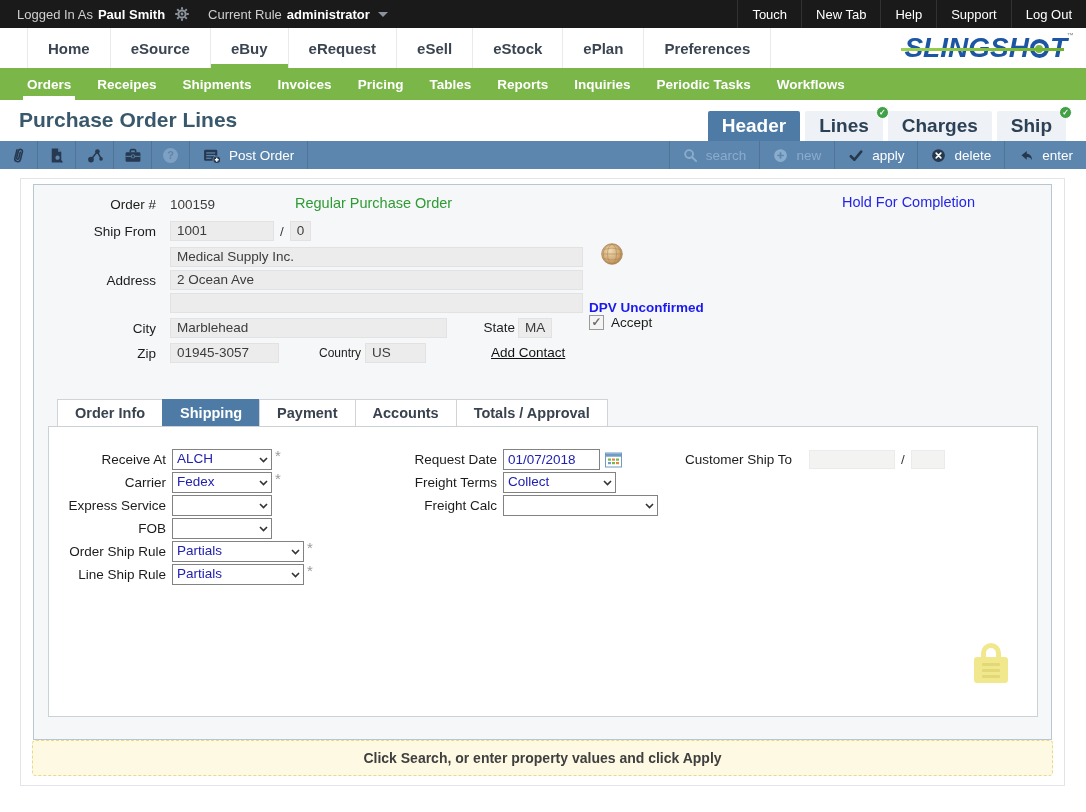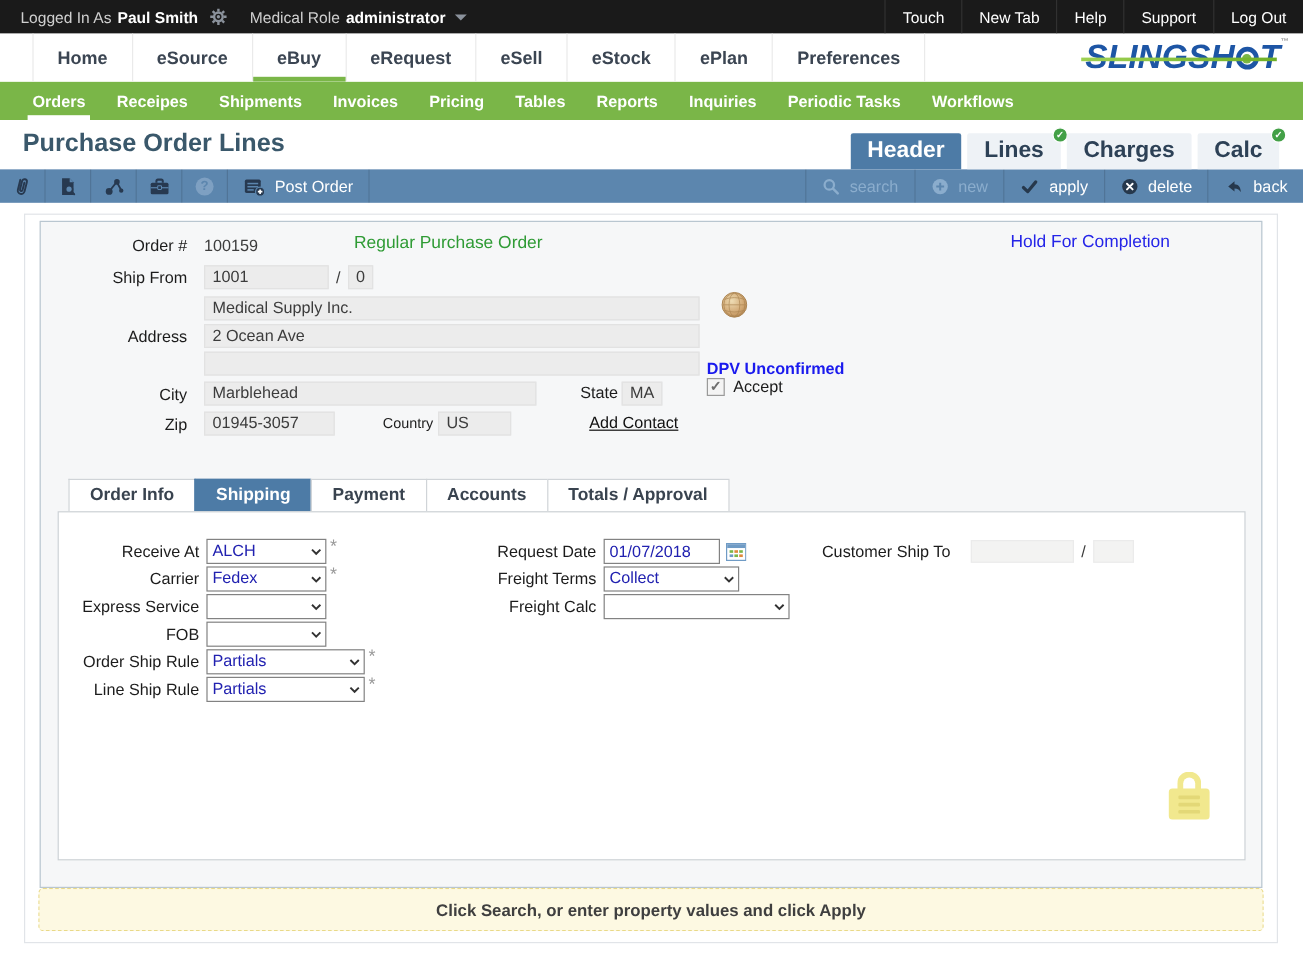--- a/index.html
+++ b/index.html
@@ -118,7 +118,7 @@
           <circle cx="8" cy="8" r="1.4" fill="#8b929c"></circle>
         </svg>
     </span>
-    <span class="role-label">Medical Role</span>
+    <span class="role-label">Current Rule</span>
     <b>administrator</b>
     <span class="chev-down"></span>
   </div>

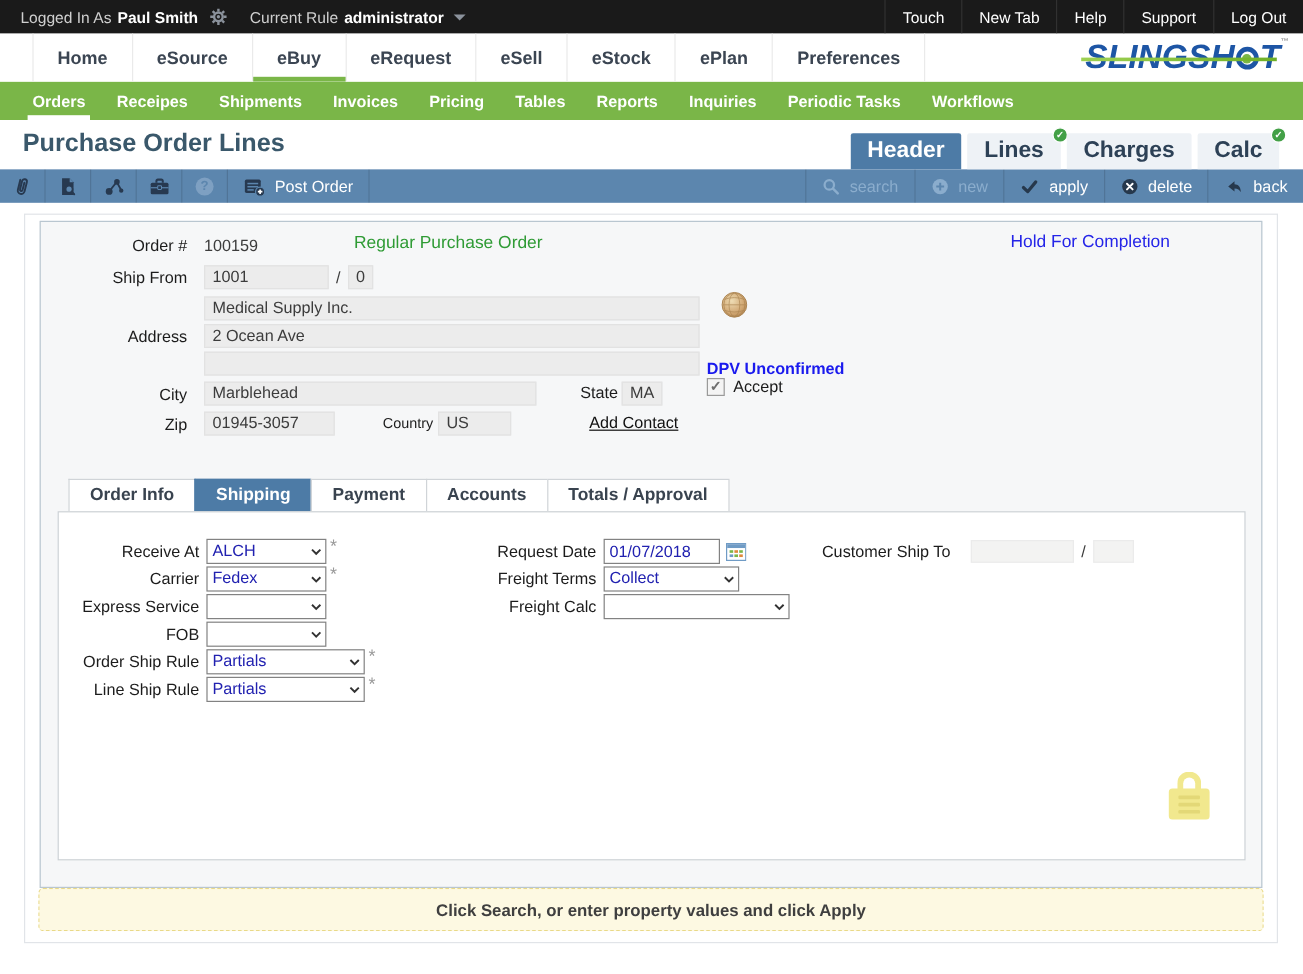--- a/index.html
+++ b/index.html
@@ -172,7 +172,7 @@
         <span>Charges</span>
       </div>
     <div class="dtab">
-        <span>Calc</span>
+        <span>Ship</span>
         <span class="badge"></span>
       </div>
   </div>

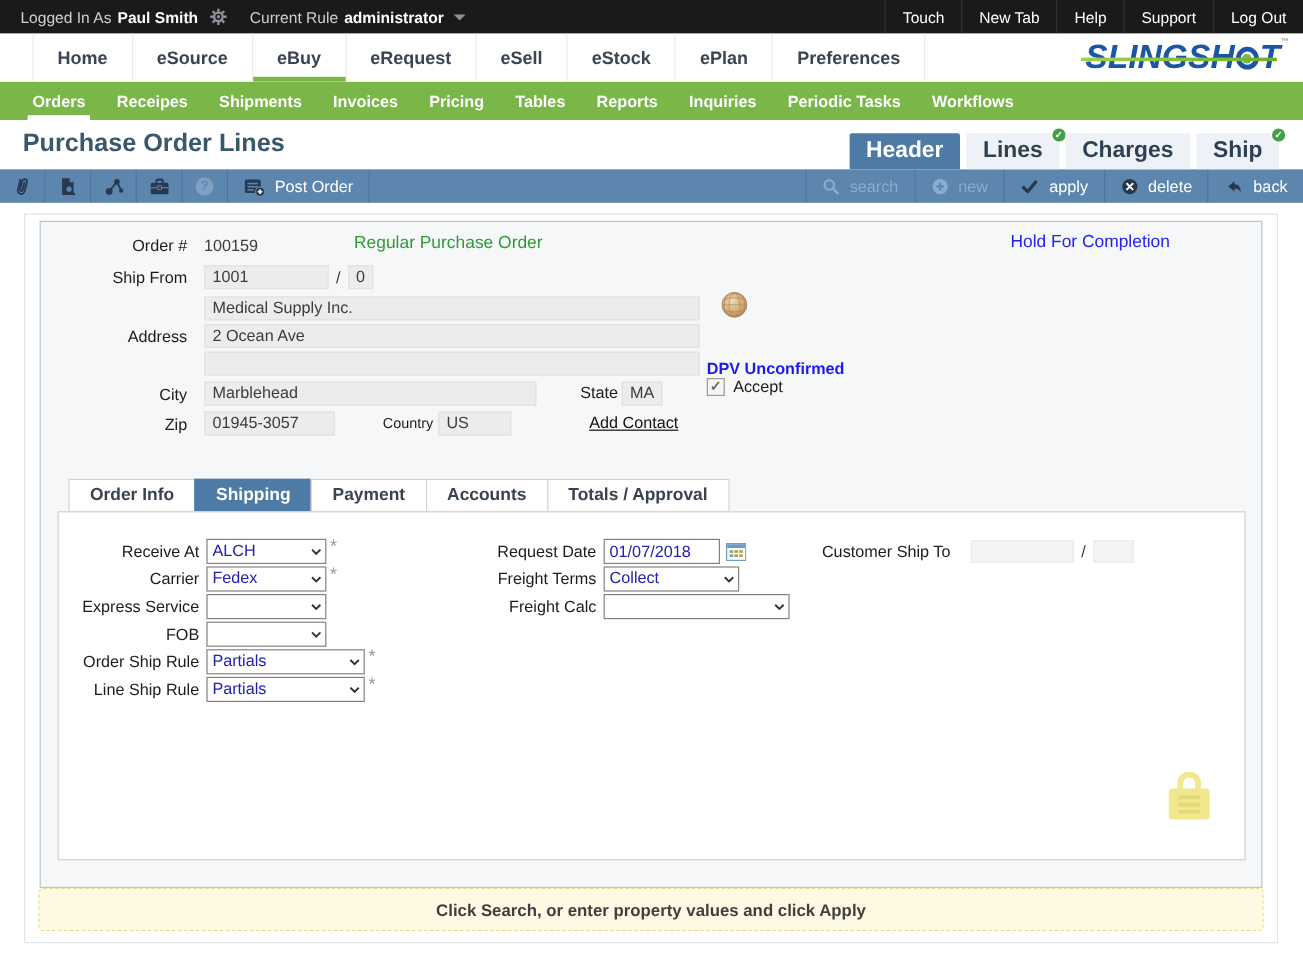--- a/index.html
+++ b/index.html
@@ -254,7 +254,7 @@
       <svg width="16" height="15" viewBox="0 0 16 16">
           <path d="M8.8 3.2 L3.2 7.8 L8.8 12.4 V9.6 C11.6 9.6 13.4 10.7 14.4 13 C14.4 8.2 12 6.1 8.8 6 Z" fill="#26384c"></path>
         </svg>
-      <span>back</span>
+      <span>enter</span>
     </div>
   </div>
 </div>

